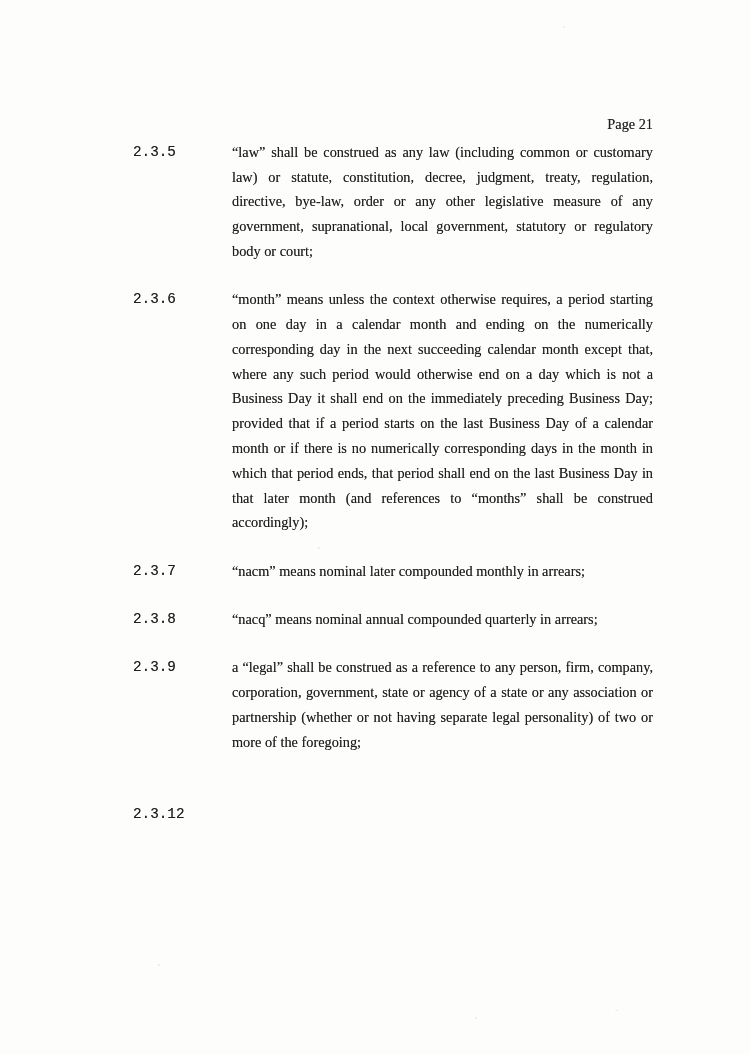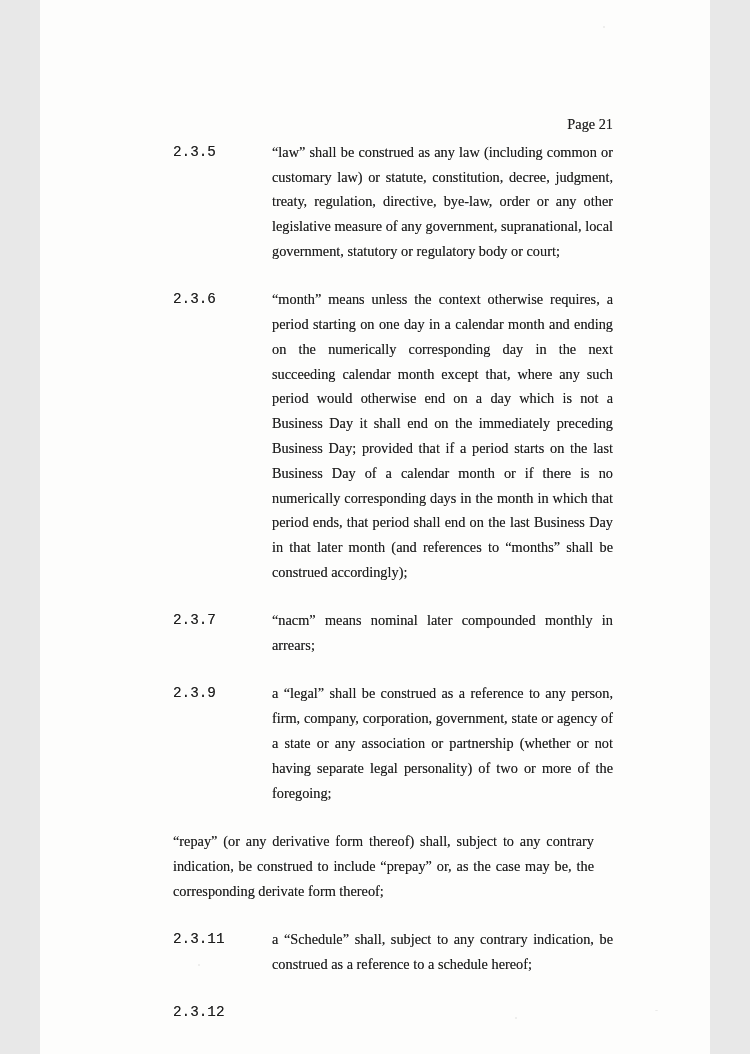--- a/index.html
+++ b/index.html
@@ -9,7 +9,7 @@
   }
   .page {
     position: relative;
-    width: 670px;
+    width: 750px;
     height: 1054px;
     margin: 0 auto;
     background: #fdfdfc;

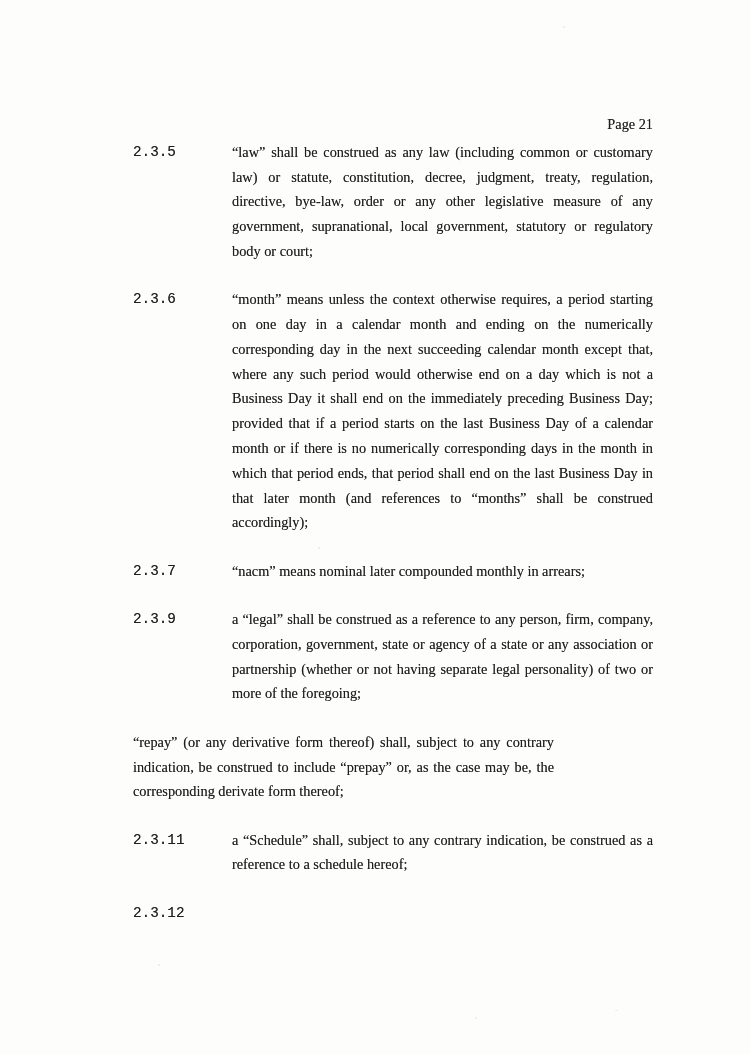--- a/index.html
+++ b/index.html
@@ -88,6 +88,10 @@
       <div class="clause-body"><span>“</span><b>nacm</b><span>” means nominal later compounded monthly in arrears;</span></div>
     </div>
 
+    <div class="clause">
+      <div class="clause-number">2.3.8</div>
+      <div class="clause-body"><span>“</span><b>nacq</b><span>” means nominal annual compounded quarterly in arrears;</span></div>
+    </div>
 
     <div class="clause">
       <div class="clause-number">2.3.9</div>

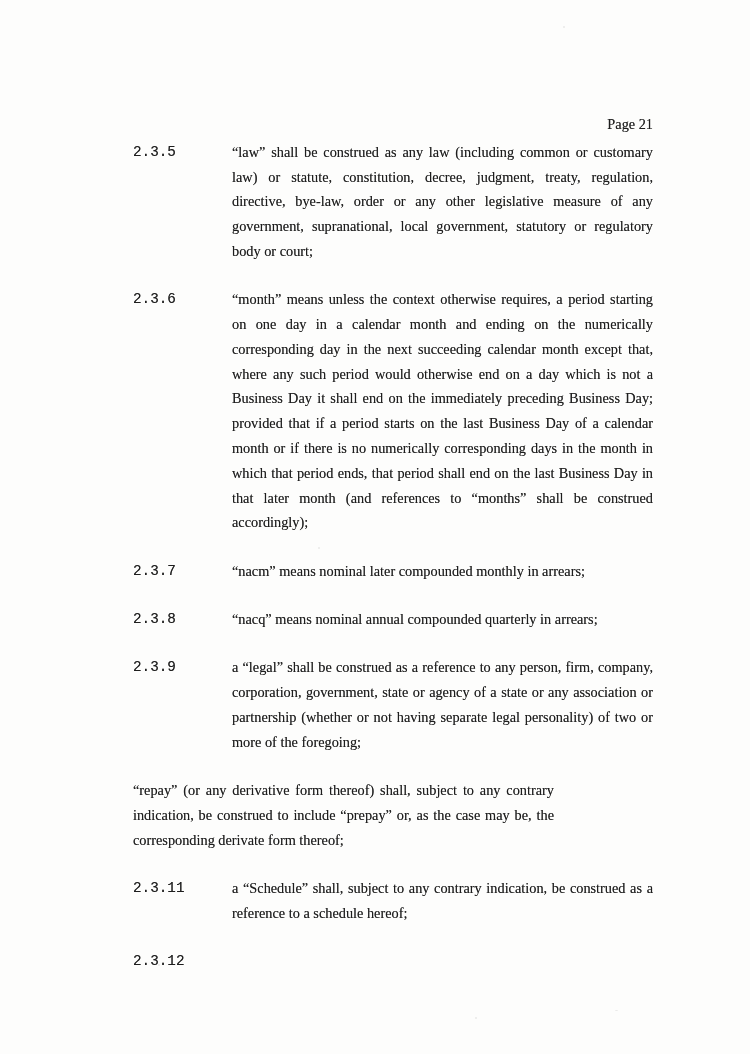--- a/index.html
+++ b/index.html
@@ -99,7 +99,6 @@
     </div>
 
     <div class="clause">
-      <div class="clause-body"><span>“</span><b>repay</b><span>” (or any derivative form thereof) shall, subject to any contrary indication, be construed to include “prepay” or, as the case may be, the corresponding derivate form thereof;</span></div>
     </div>
 
     <div class="clause">

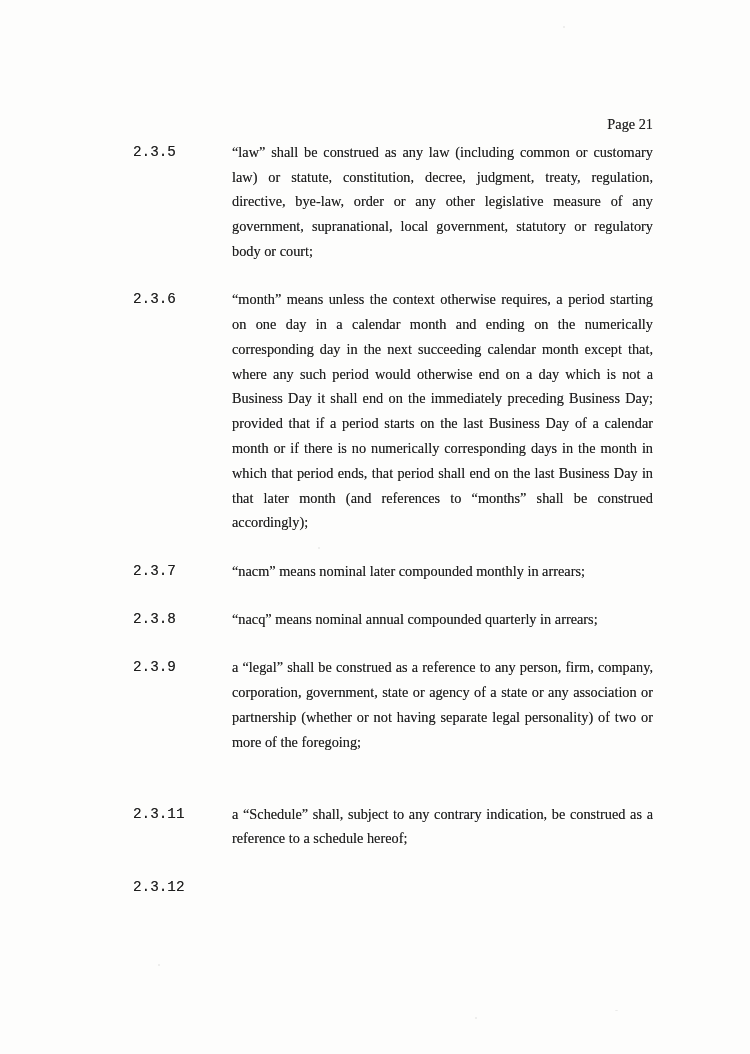--- a/index.html
+++ b/index.html
@@ -101,10 +101,6 @@
     <div class="clause">
     </div>
 
-    <div class="clause">
-      <div class="clause-number">2.3.11</div>
-      <div class="clause-body"><span>a “</span><b>Schedule</b><span>” shall, subject to any contrary indication, be construed as a reference to a schedule hereof;</span></div>
-    </div>
 
     <div class="clause">
       <div class="clause-number">2.3.12</div>

